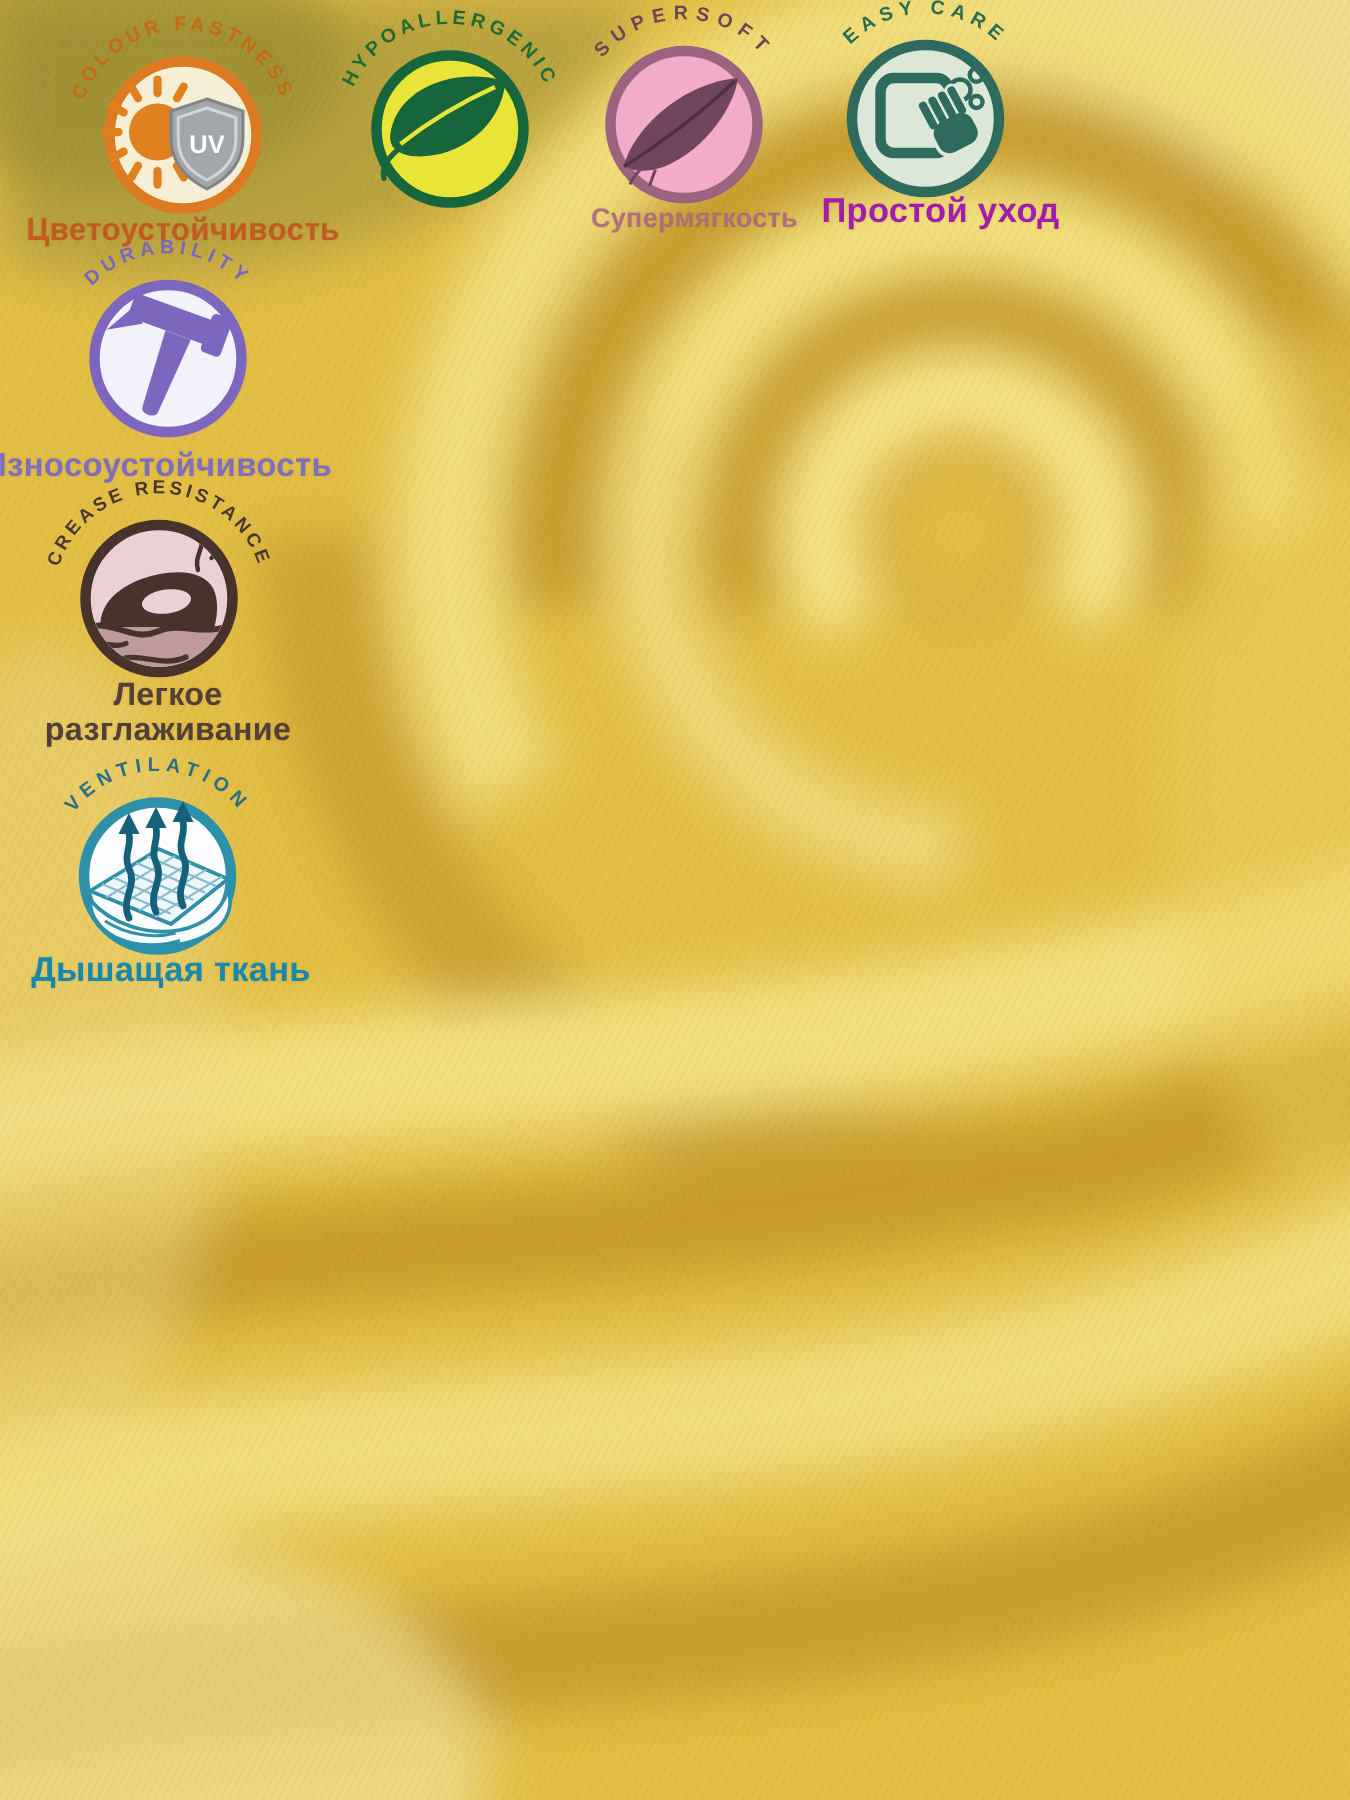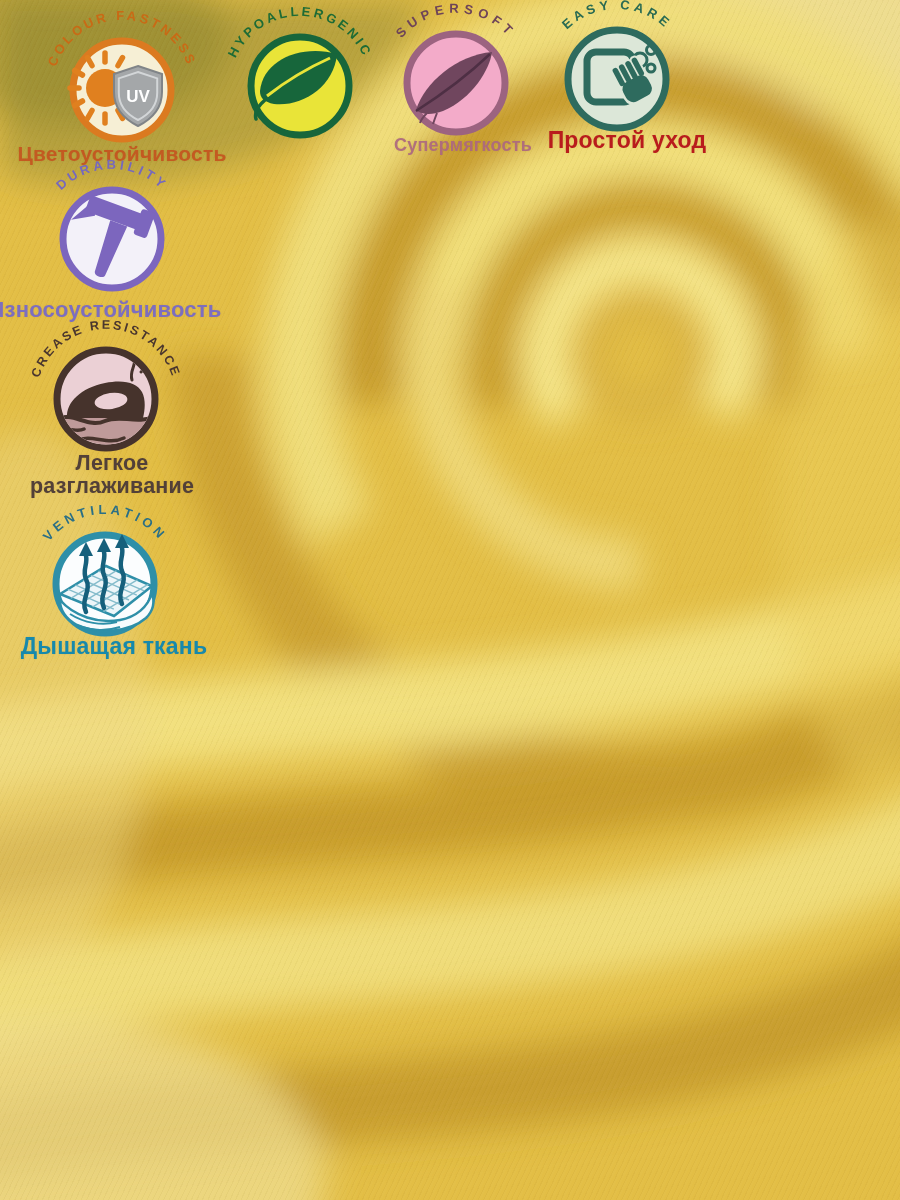--- a/index.html
+++ b/index.html
@@ -168,7 +168,7 @@
       </text>
     </svg>
   </div>
-  <div class="badge-label" style="left: 477px; top: 128px; font-size: 23px; color: #b91c1c;">Простой уход</div>
+  <div class="badge-label" style="left: 477px; top: 128px; font-size: 23px; color: #a21caf;">Простой уход</div>
 
   <div class="badge" style="left:27px;top:147px;">
     <svg viewBox="0 0 170 170">

